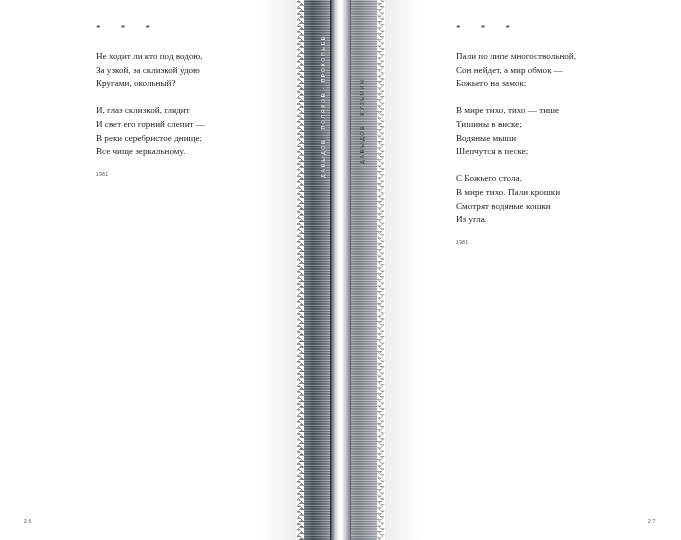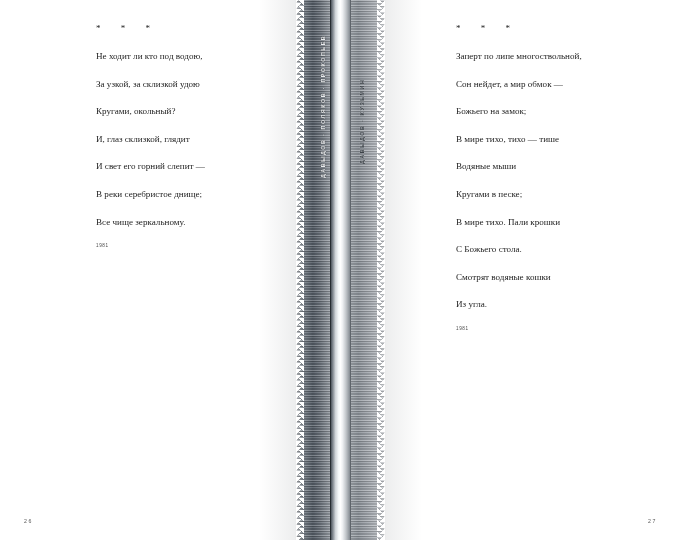--- a/index.html
+++ b/index.html
@@ -182,7 +182,7 @@
     line-height: 13.6px;
     margin: 0 0 13.6px 0;
   }
-  .stanza div { white-space: pre; margin-top: 14px; }
+  .stanza div { white-space: pre; }
   .poem-date {
     margin-top: 9px;
     font-size: 4.6px;

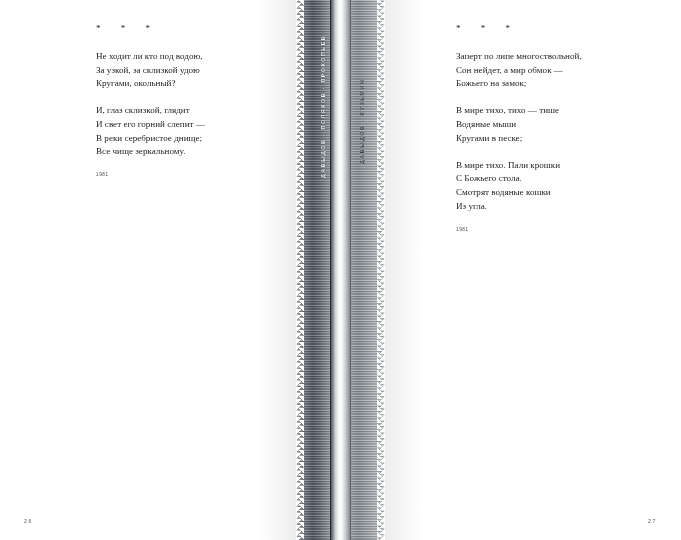--- a/index.html
+++ b/index.html
@@ -250,7 +250,7 @@
     <div class="dots">* * *</div>
 
     <div class="stanza">
-      <div>Заперт по липе многоствольной,</div>
+      <div>Пали по липе многоствольной,</div>
       <div>Сон нейдет, а мир обмок —</div>
       <div>Божьего на замок;</div>
     </div>

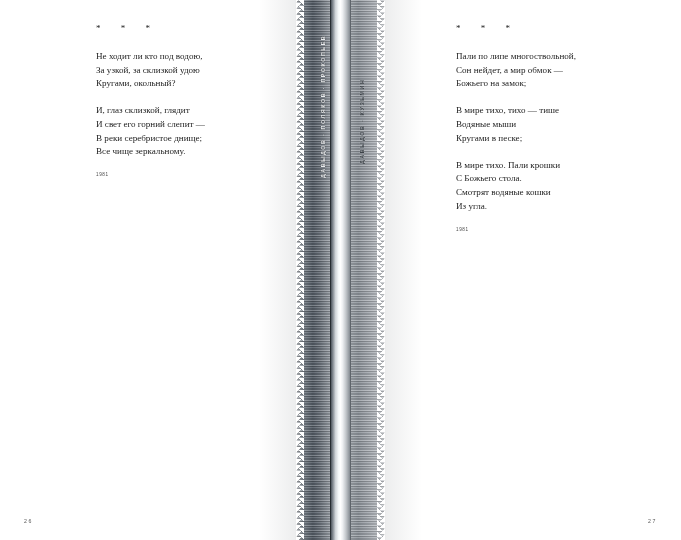--- a/index.html
+++ b/index.html
@@ -257,6 +257,7 @@
 
     <div class="stanza">
       <div>В мире тихо, тихо — тише</div>
+      <div>Тишины в виске;</div>
       <div>Водяные мыши</div>
       <div>Кругами в песке;</div>
     </div>

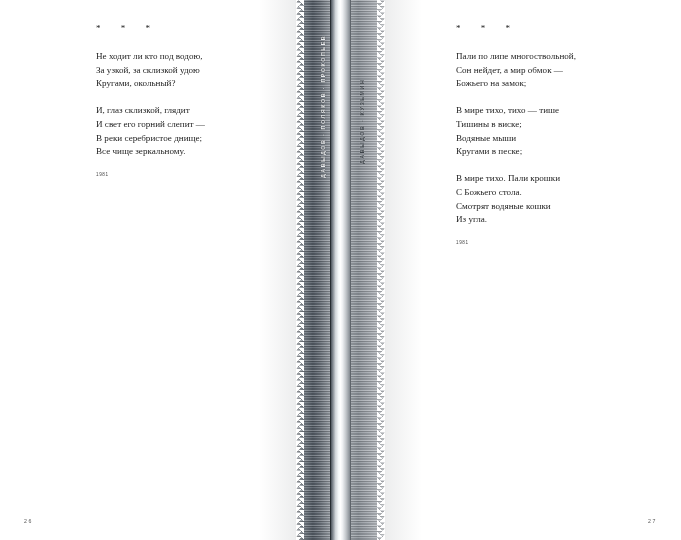--- a/index.html
+++ b/index.html
@@ -259,7 +259,7 @@
       <div>В мире тихо, тихо — тише</div>
       <div>Тишины в виске;</div>
       <div>Водяные мыши</div>
-      <div>Кругами в песке;</div>
+      <div>Шепчутся в песке;</div>
     </div>
 
     <div class="stanza">

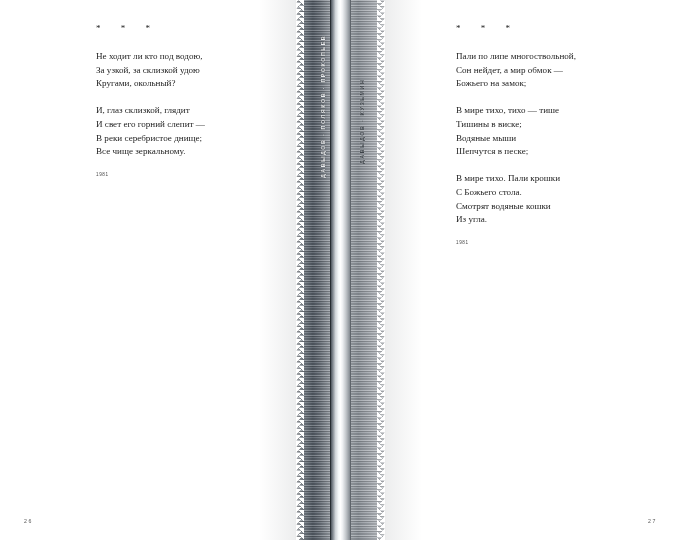--- a/index.html
+++ b/index.html
@@ -263,8 +263,8 @@
     </div>
 
     <div class="stanza">
+      <div>С Божьего стола.</div>
       <div>В мире тихо. Пали крошки</div>
-      <div>С Божьего стола.</div>
       <div>Смотрят водяные кошки</div>
       <div>Из угла.</div>
     </div>

